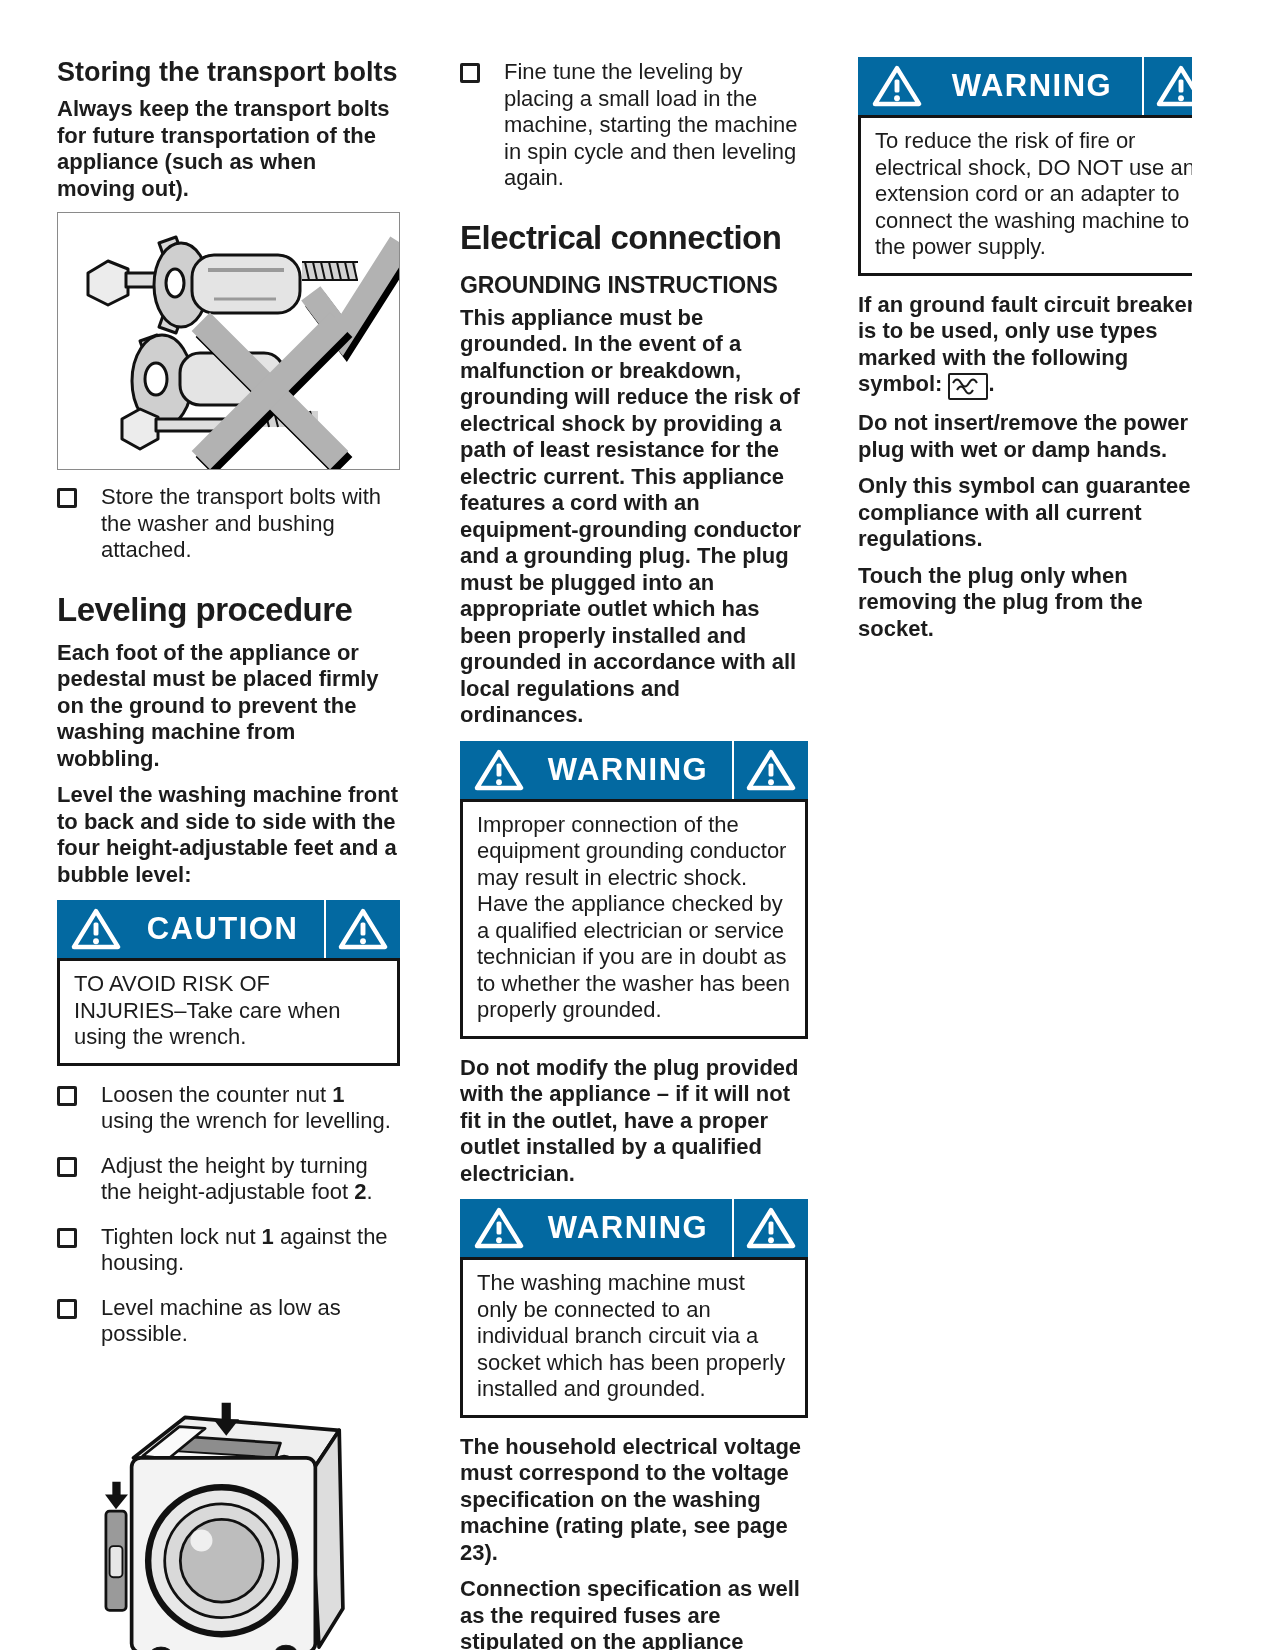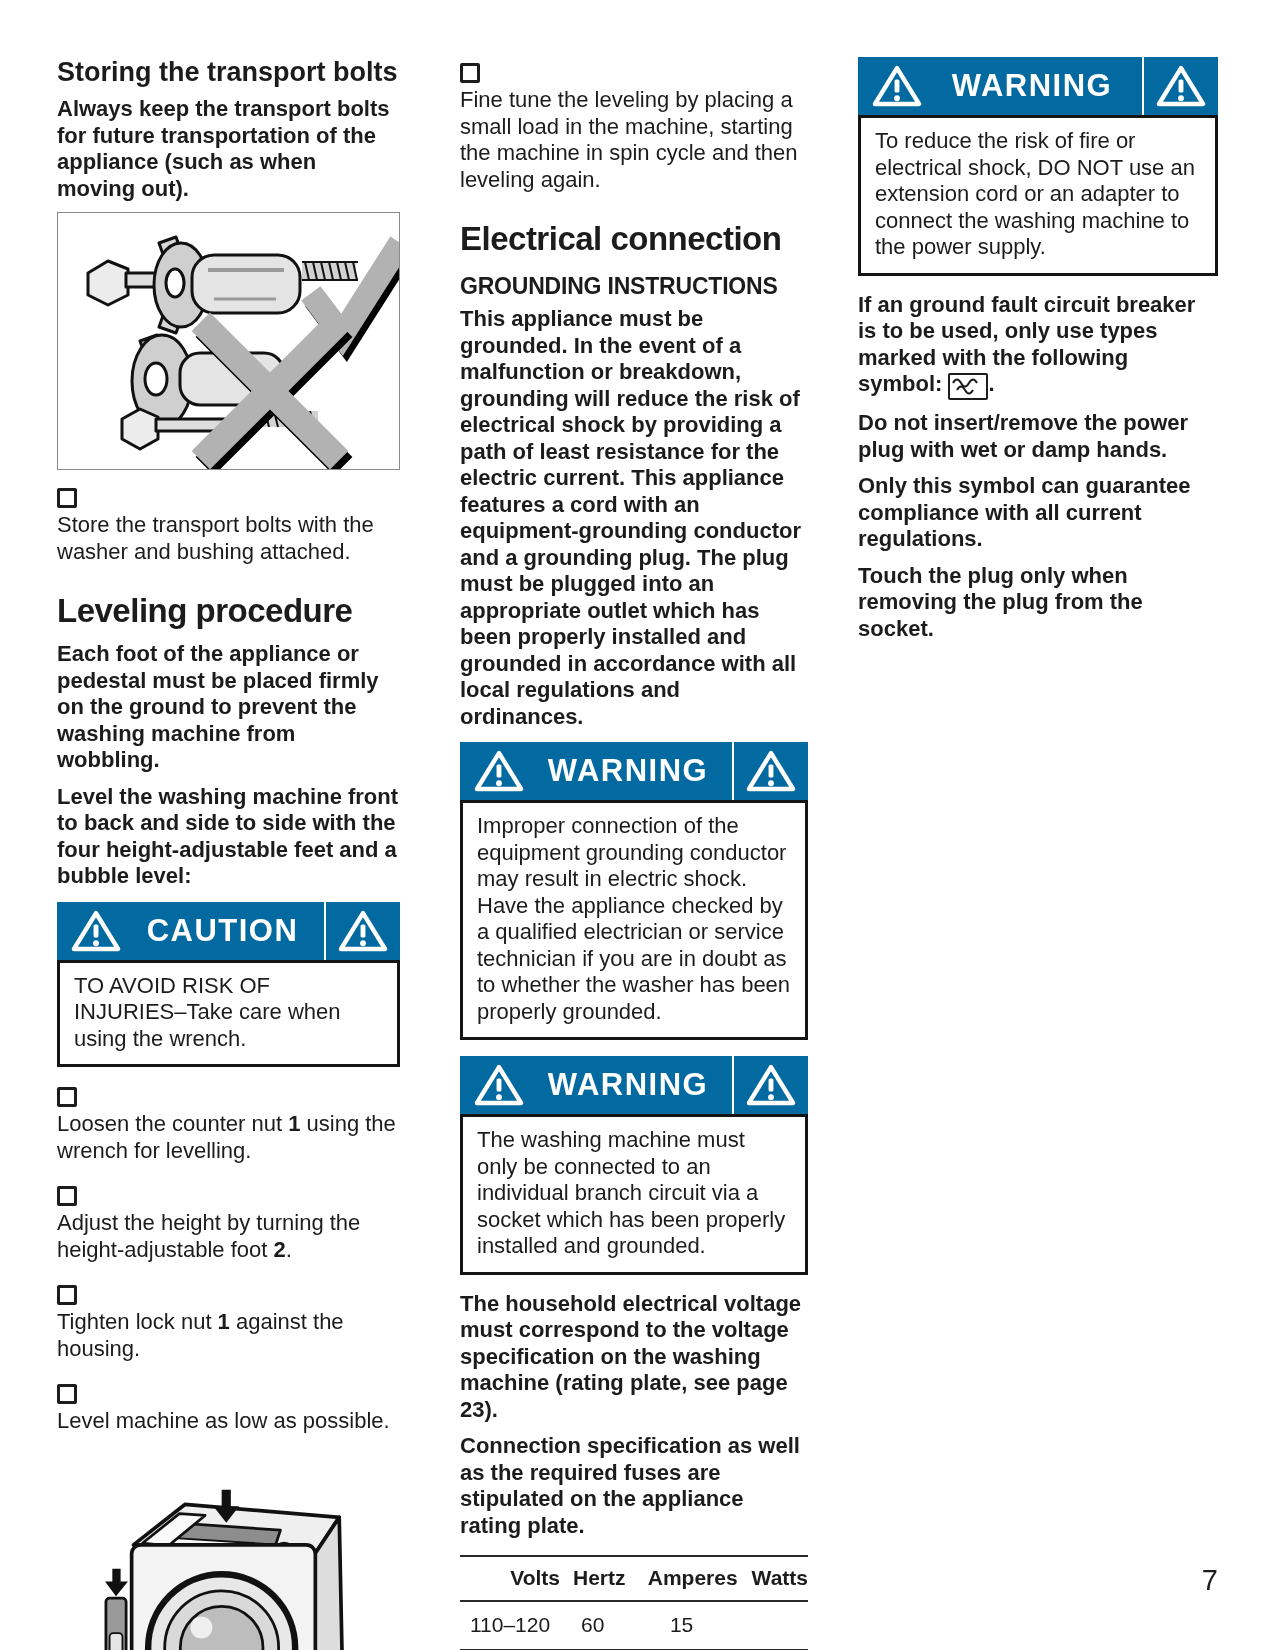--- a/index.html
+++ b/index.html
@@ -7,7 +7,6 @@
     position:relative; width:1192px; height:1650px; background:#ffffff;
     font-family:"Liberation Sans","DejaVu Sans",sans-serif; color:#1c1c1c;
     overflow:hidden;
-    padding-left:28px;
   }
   .col { position:absolute; top:57px; }
   #col-left  { left:57px;  width:343px; }

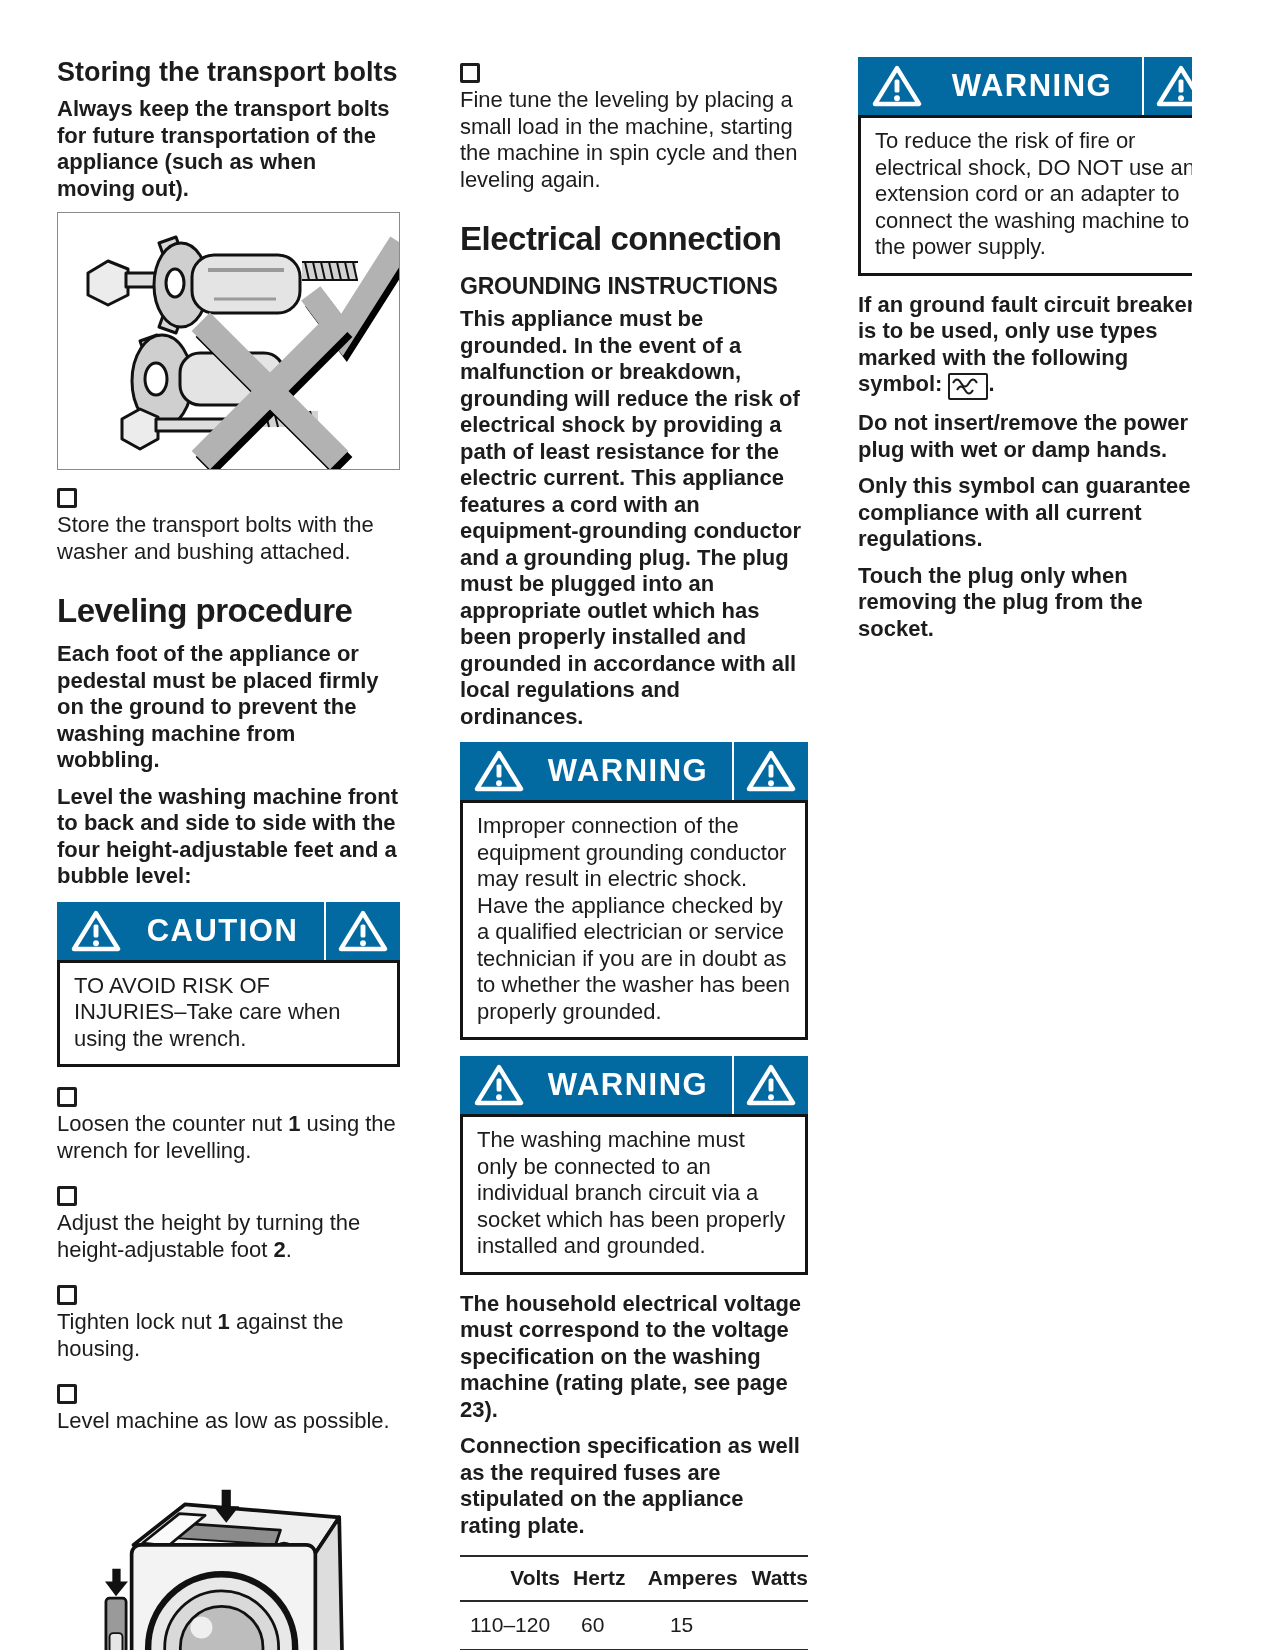--- a/index.html
+++ b/index.html
@@ -20,7 +20,7 @@
 
   .figure { border:1px solid #8a8a8a; background:#fff; margin:10px 0 14px; }
 
-  .bullet { display:flex; margin:14px 0 18px;flex-direction:column; }
+  .bullet { display:flex; margin:14px 0 18px; }
   .bullet .mark { width:44px; flex:none; padding-top:4px; }
   .checkbox { width:14px; height:14px; border:3px solid #1c1c1c; border-radius:2px; display:inline-block; }
   .bullet .txt { flex:1; font-size:22px; line-height:26.5px; }

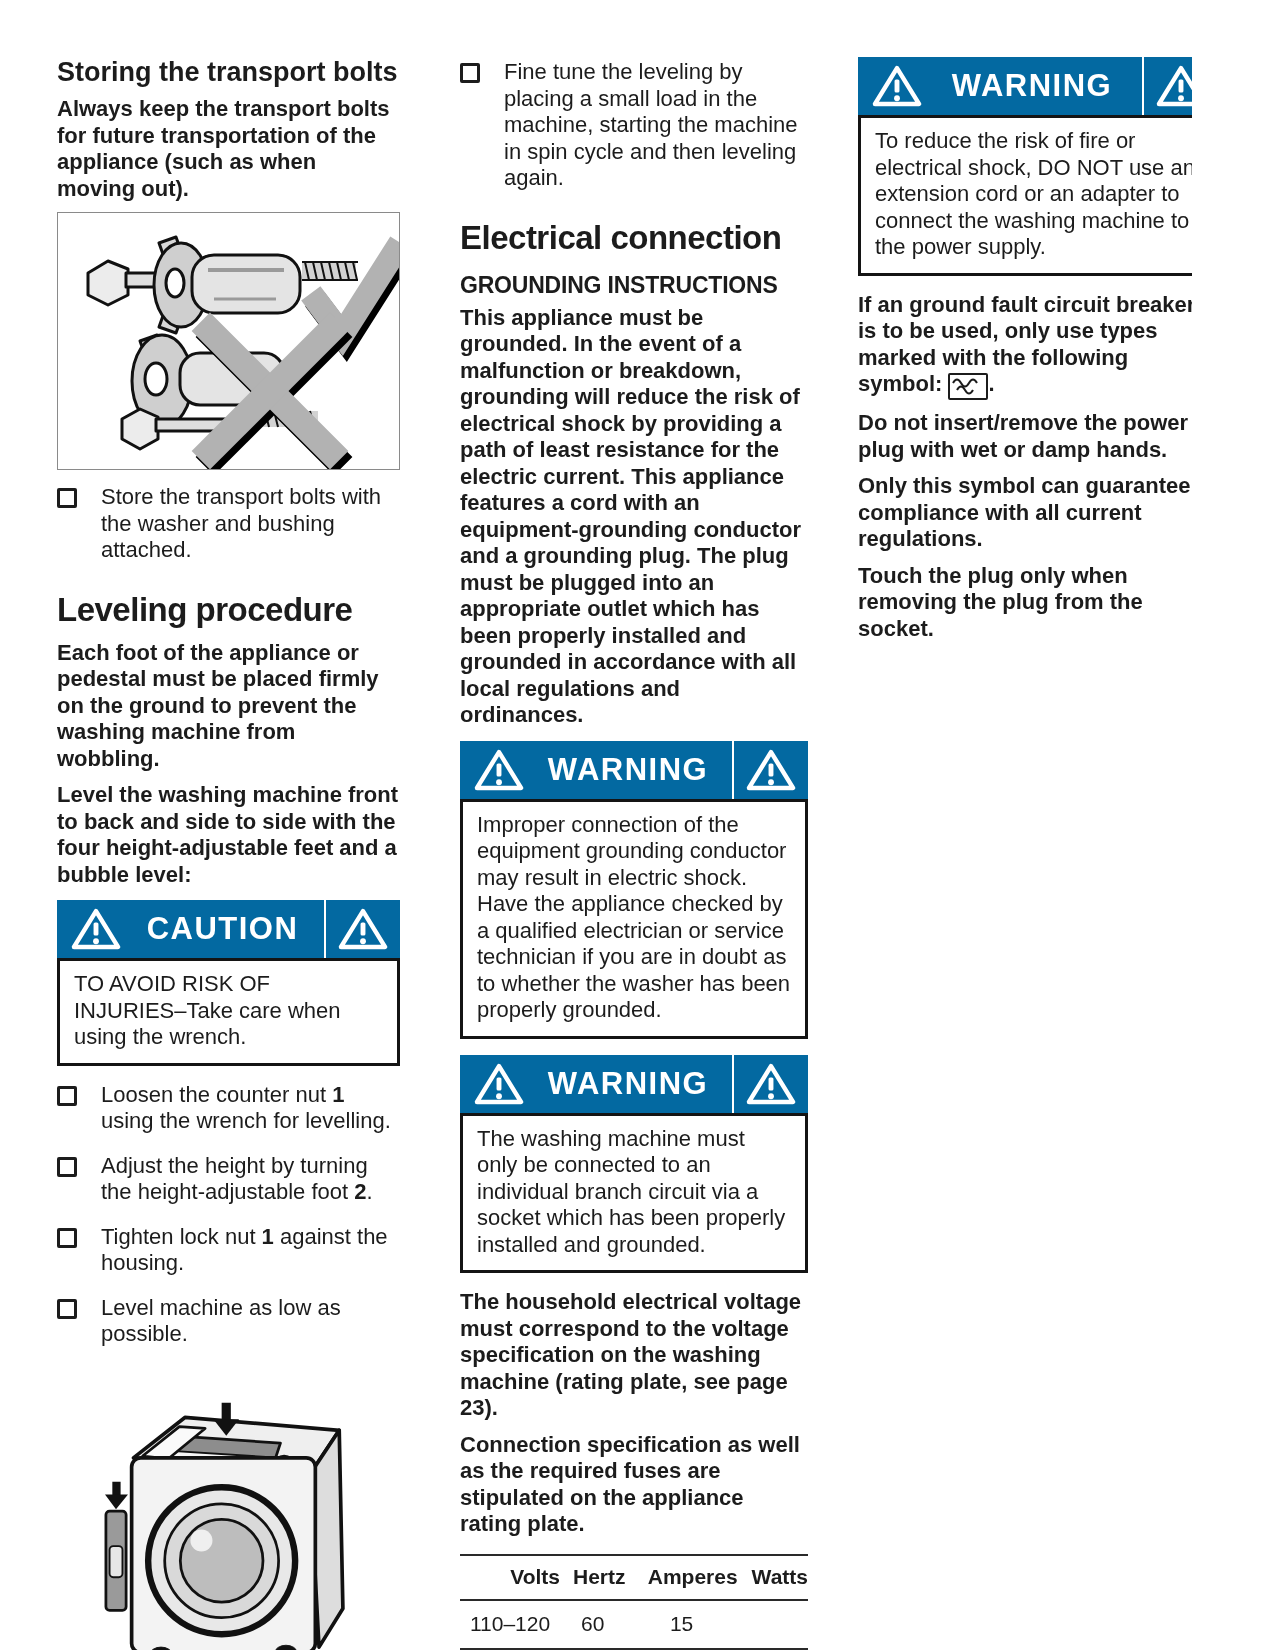--- a/index.html
+++ b/index.html
@@ -223,6 +223,7 @@
       <div class="alert-body">Improper connection of the equipment grounding conductor may result in electric shock. Have the appliance checked by a qualified electrician or service technician if you are in doubt as to whether the washer has been properly grounded.</div>
     </div>
 
+    <p class="body">Do not modify the plug provided with the appliance – if it will not fit in the outlet, have a proper outlet installed by a qualified electrician.</p>
 
     <div class="alertbox">
       <div class="alert-head">

